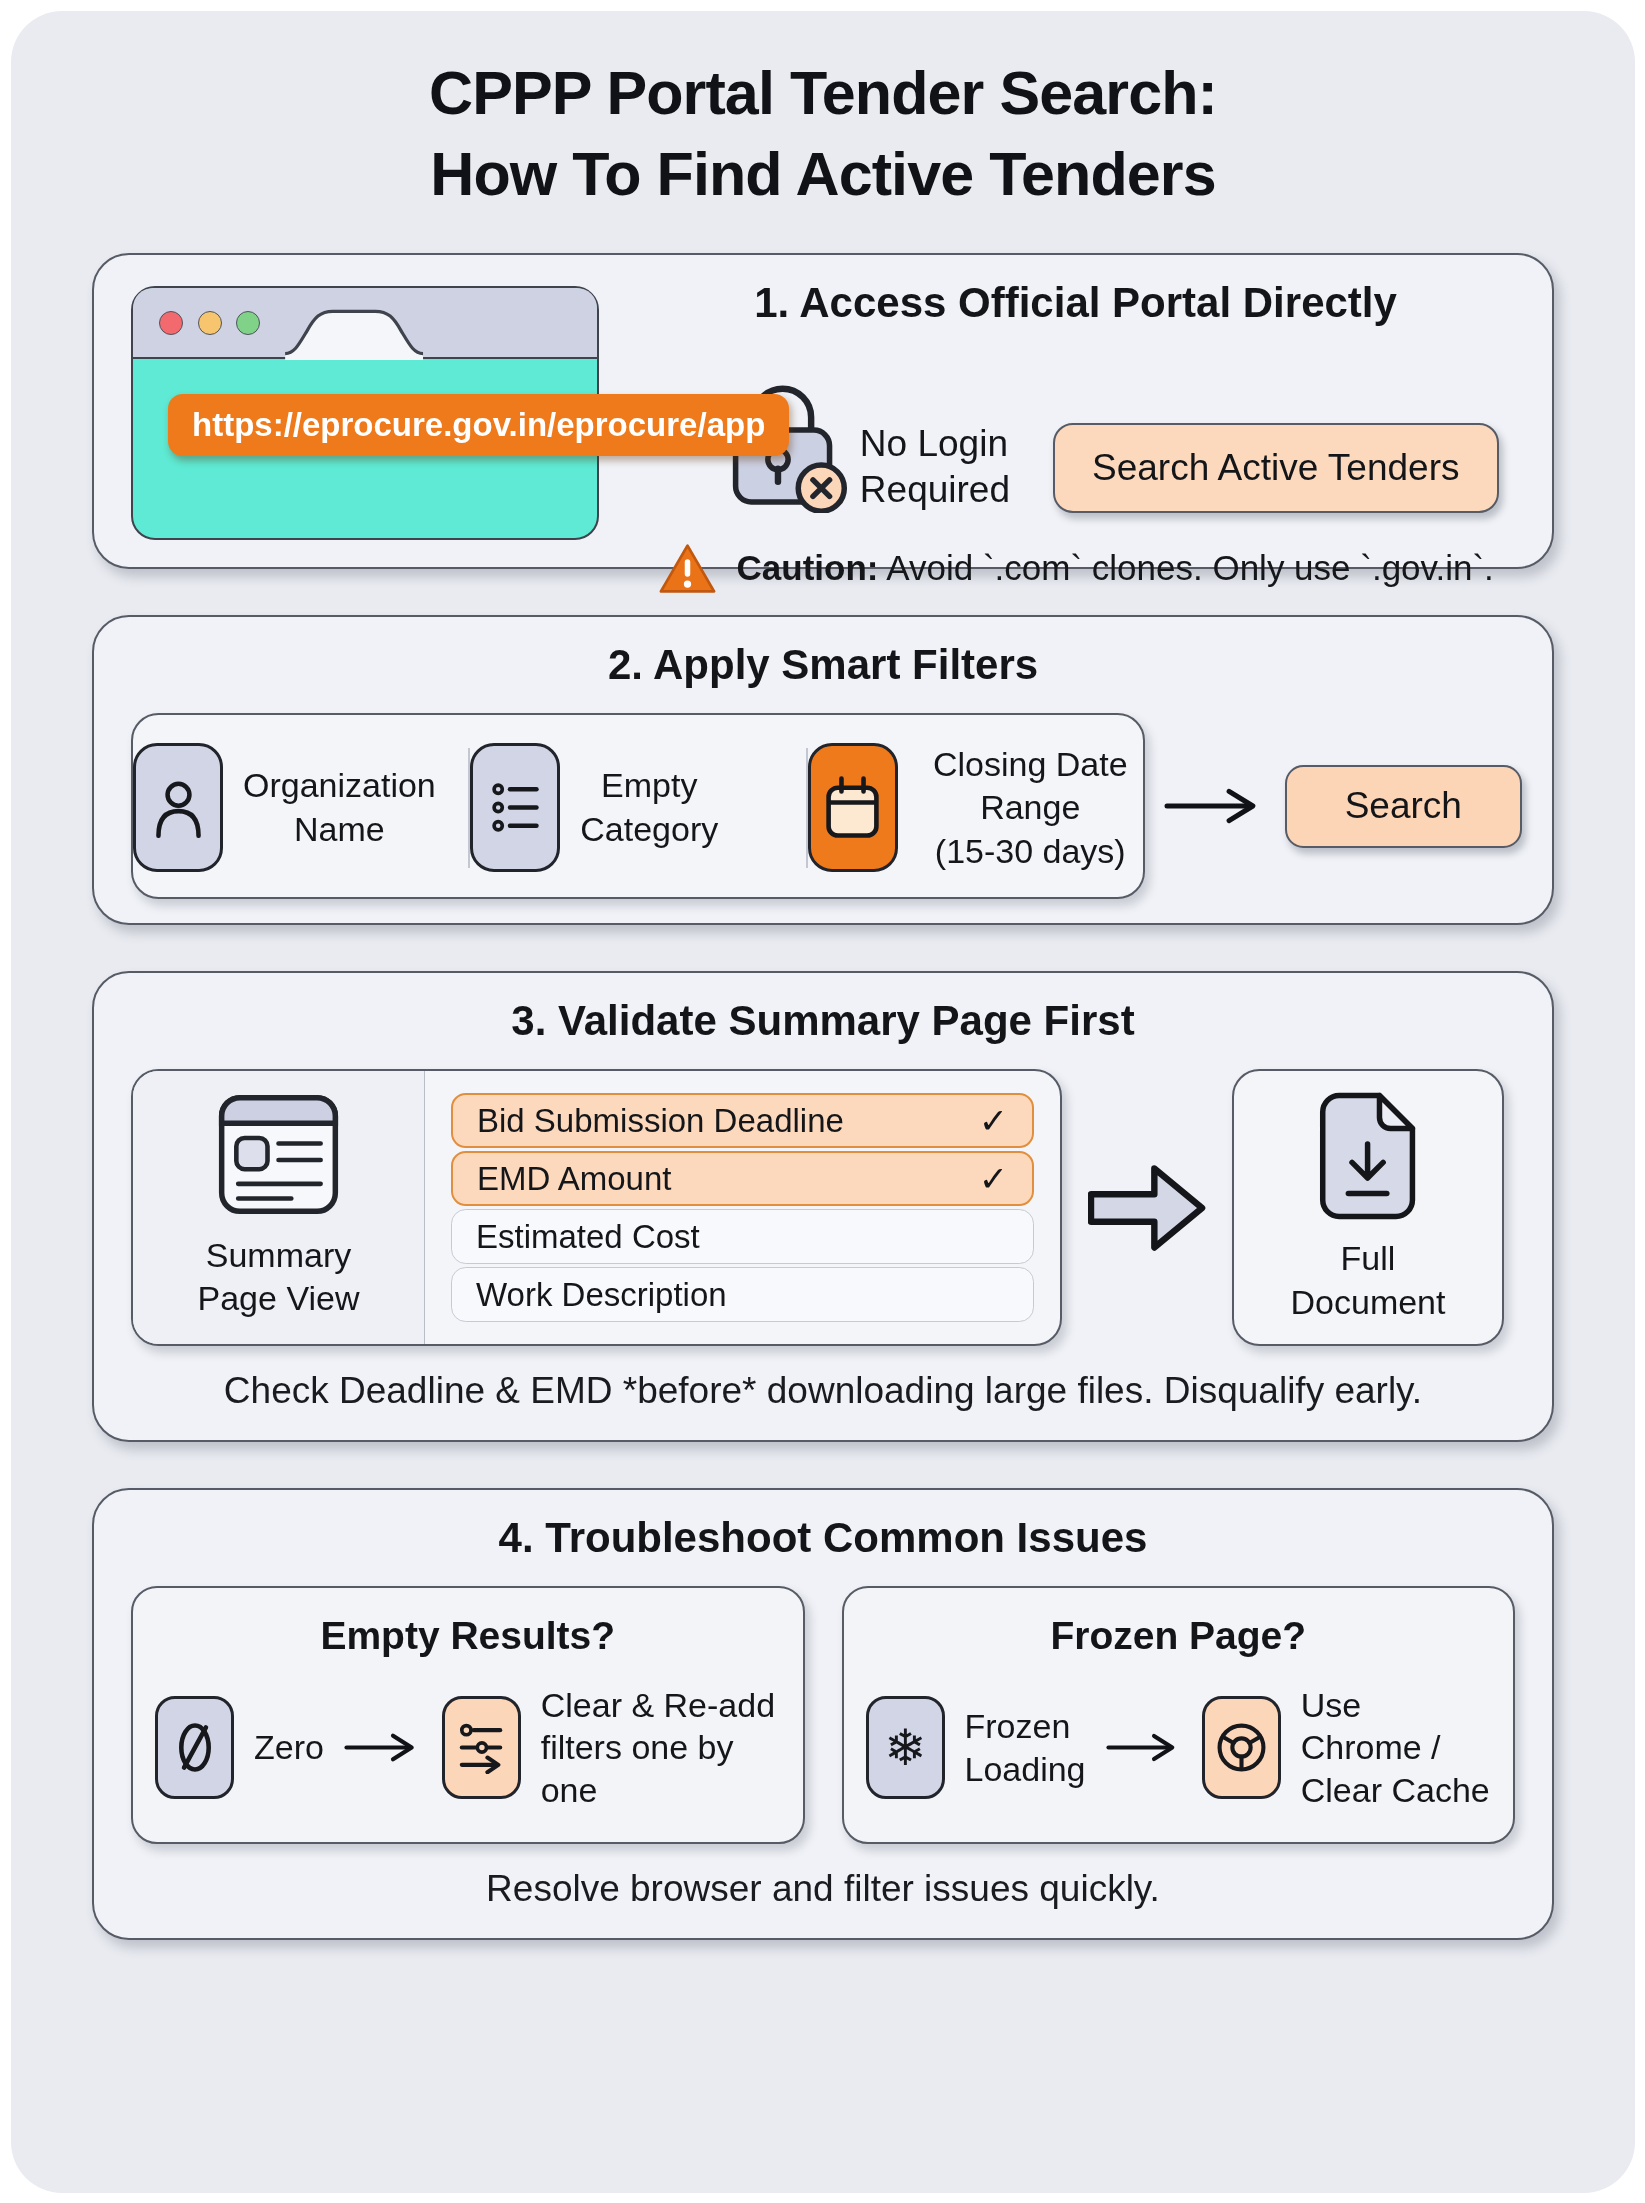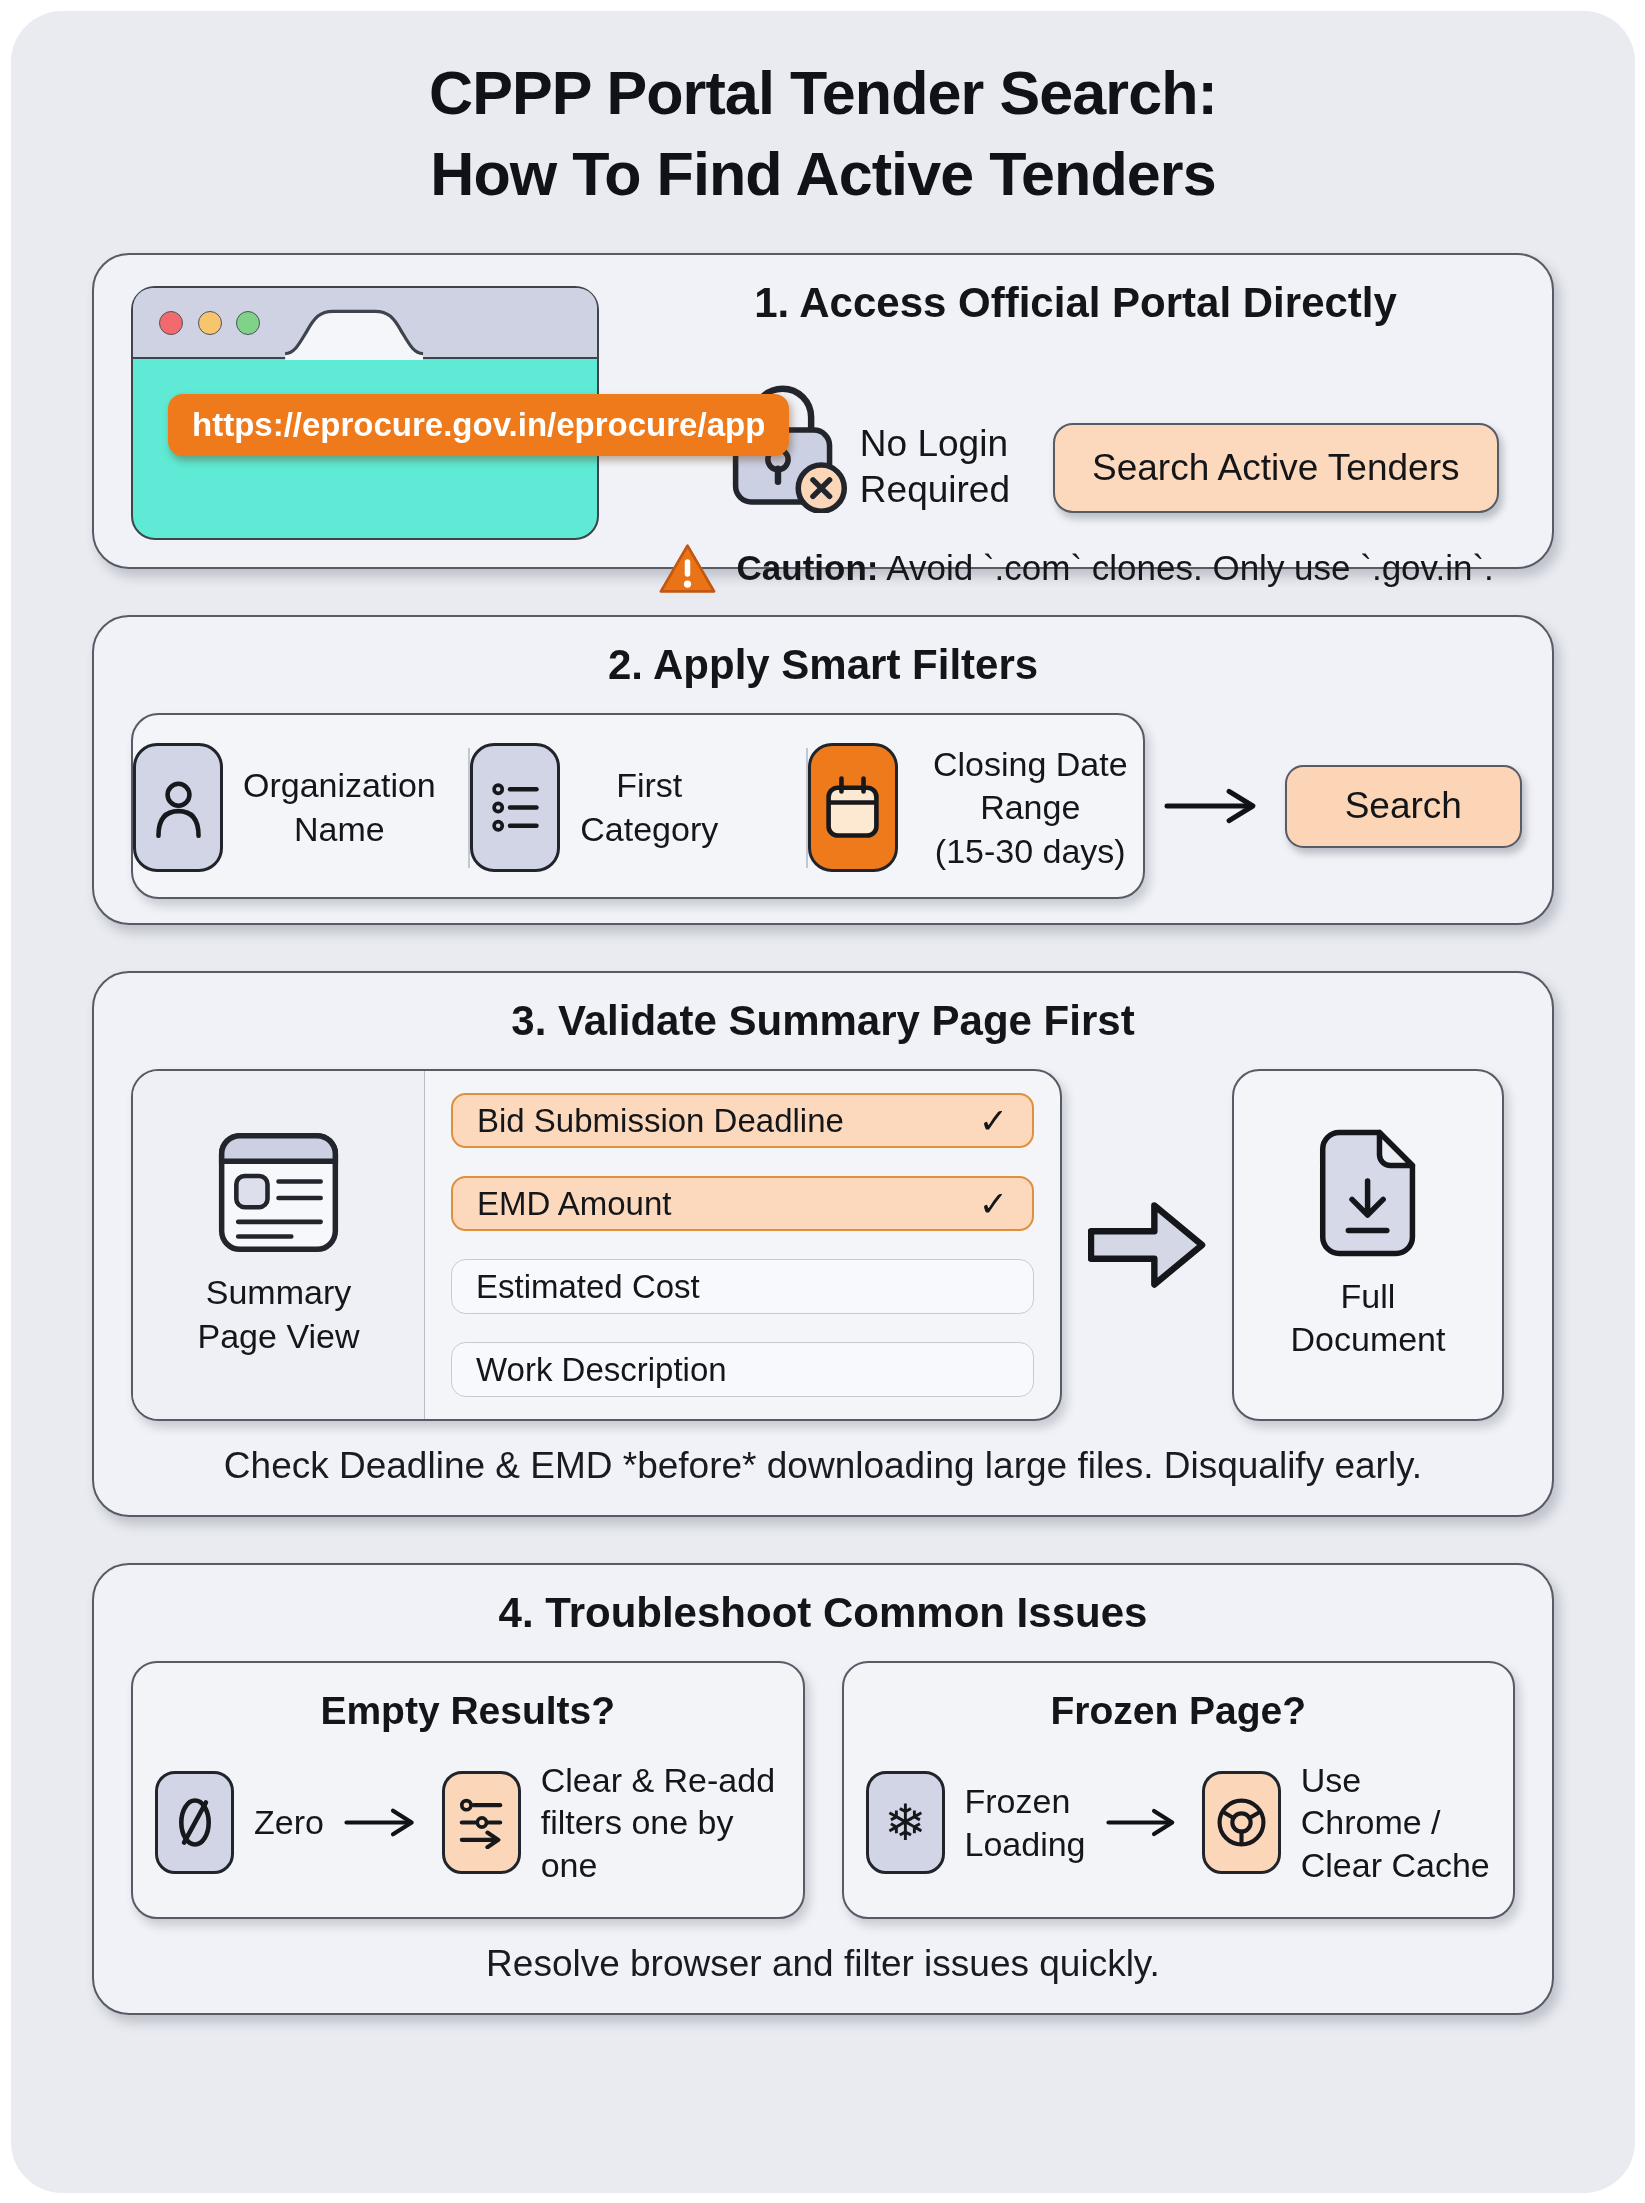--- a/index.html
+++ b/index.html
@@ -141,7 +141,7 @@
             </svg>
           </span>
           <div class="f-label">
-            <span>First</span><br>
+            <span>Empty</span><br>
             <span>Category</span>
           </div>
         </div>

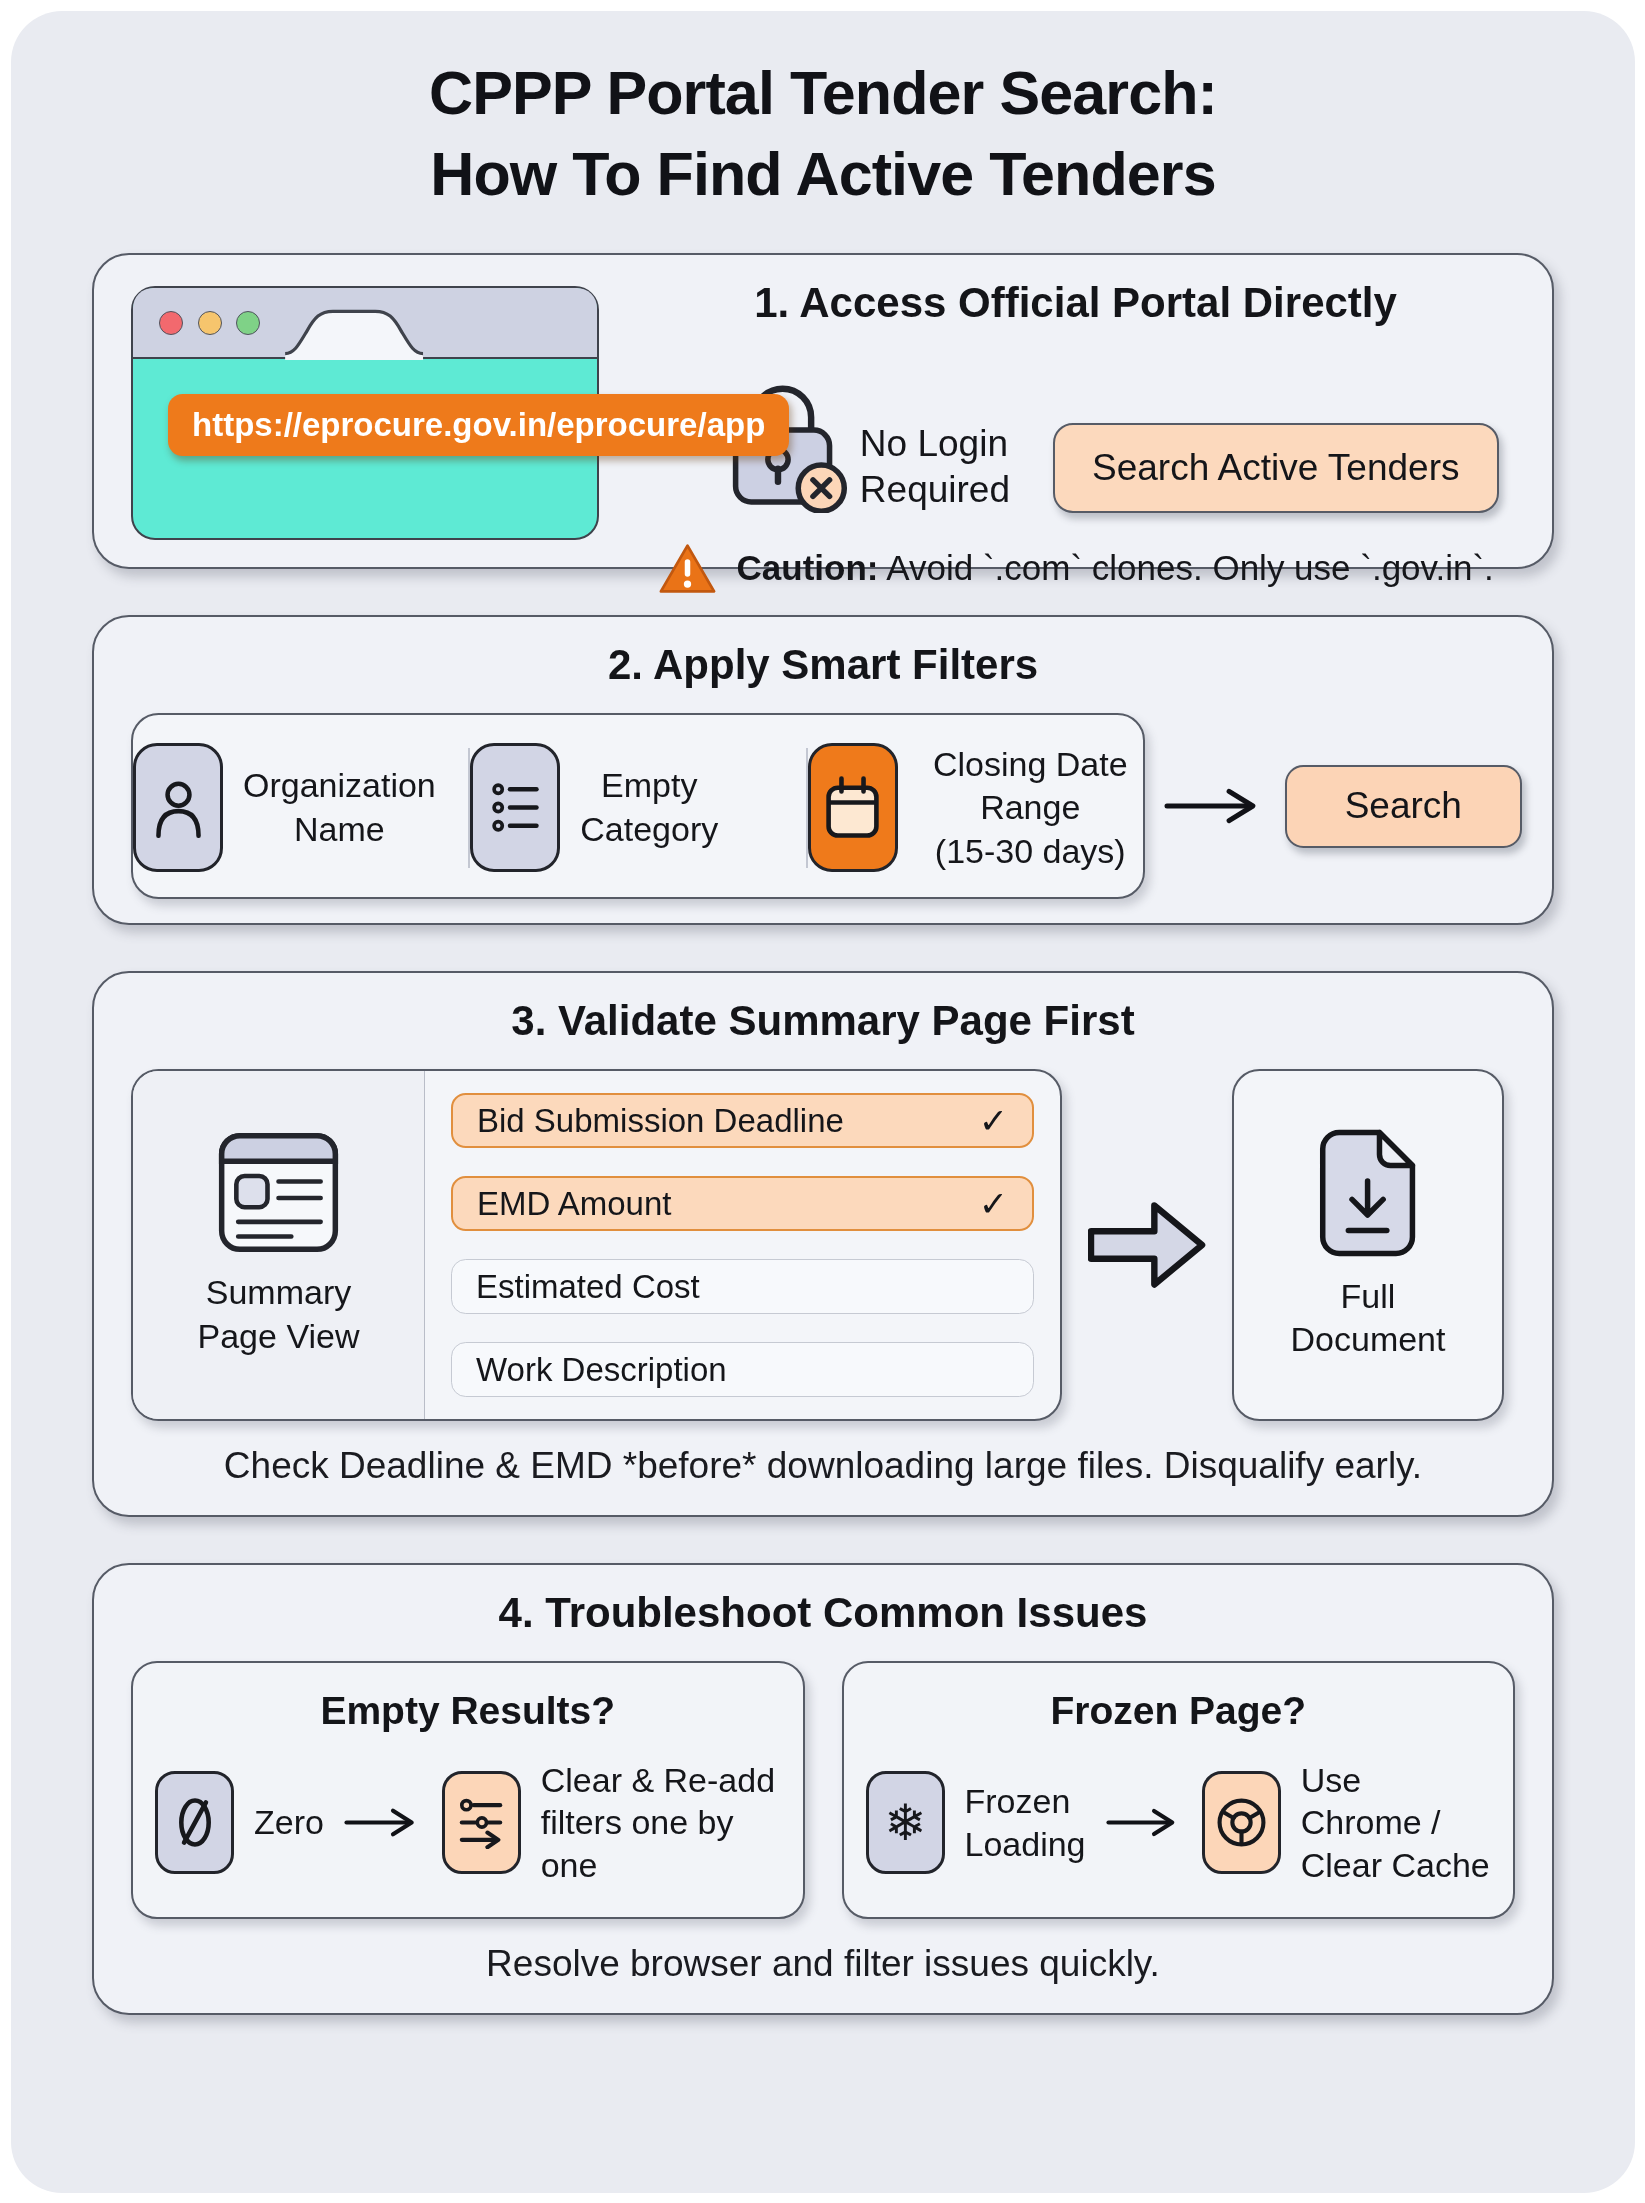--- a/index.html
+++ b/index.html
@@ -43,7 +43,7 @@
   .s3-row{display:flex;align-items:stretch;gap:26px;}
   .summary-card{width:927px;flex:none;background:#f3f5f9;border:2.8px solid #565b66;border-radius:27.5px;display:flex;overflow:hidden;box-shadow:4.6px 6.4px 9.2px rgba(70,75,90,.22);}
   .summary-left{width:292px;box-sizing:border-box;border-right:1.8px solid #b9bdc8;background:#eef0f5;display:flex;flex-direction:column;align-items:center;justify-content:center;gap:18.4px;padding:14.7px;}
-  .checklist{flex:1;display:flex;flex-direction:column;gap:28px;padding:22px 26px;}
+  .checklist{flex:1;display:flex;flex-direction:column;gap:3px;padding:22px 26px;}
   .chk-row{height:55px;border-radius:14.7px;display:flex;align-items:center;justify-content:space-between;padding:0 24px;font-size:33px;box-sizing:border-box;}
   .chk-row.hl{background:#fcd9bc;border:2.8px solid #e18f3e;}
   .chk-row.plain{background:#f7f9fc;border:1.8px solid #c6cad3;}

